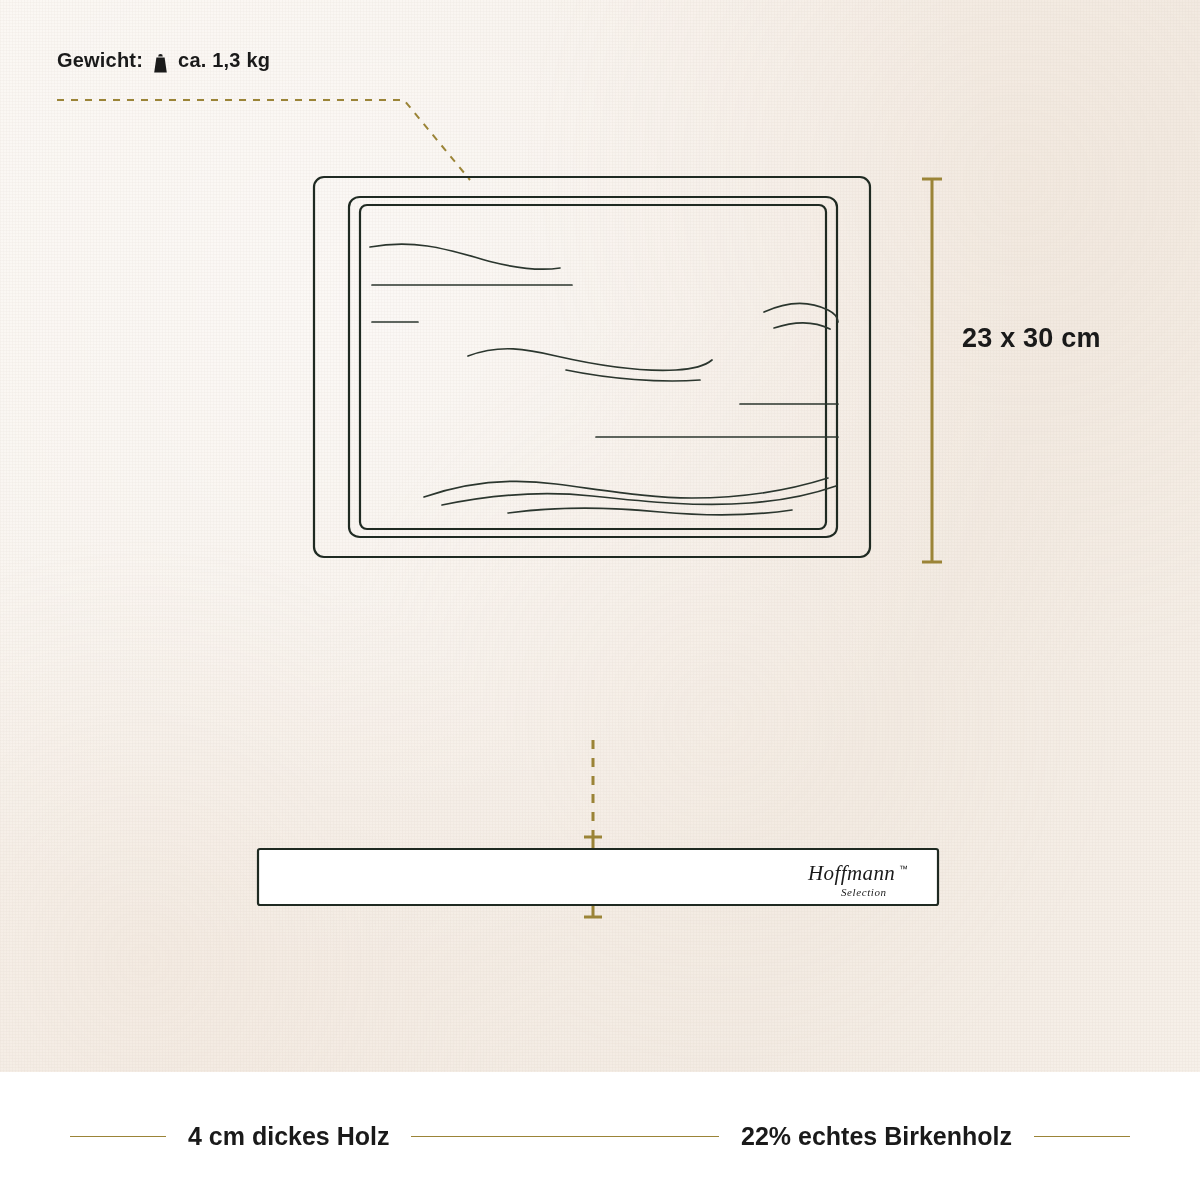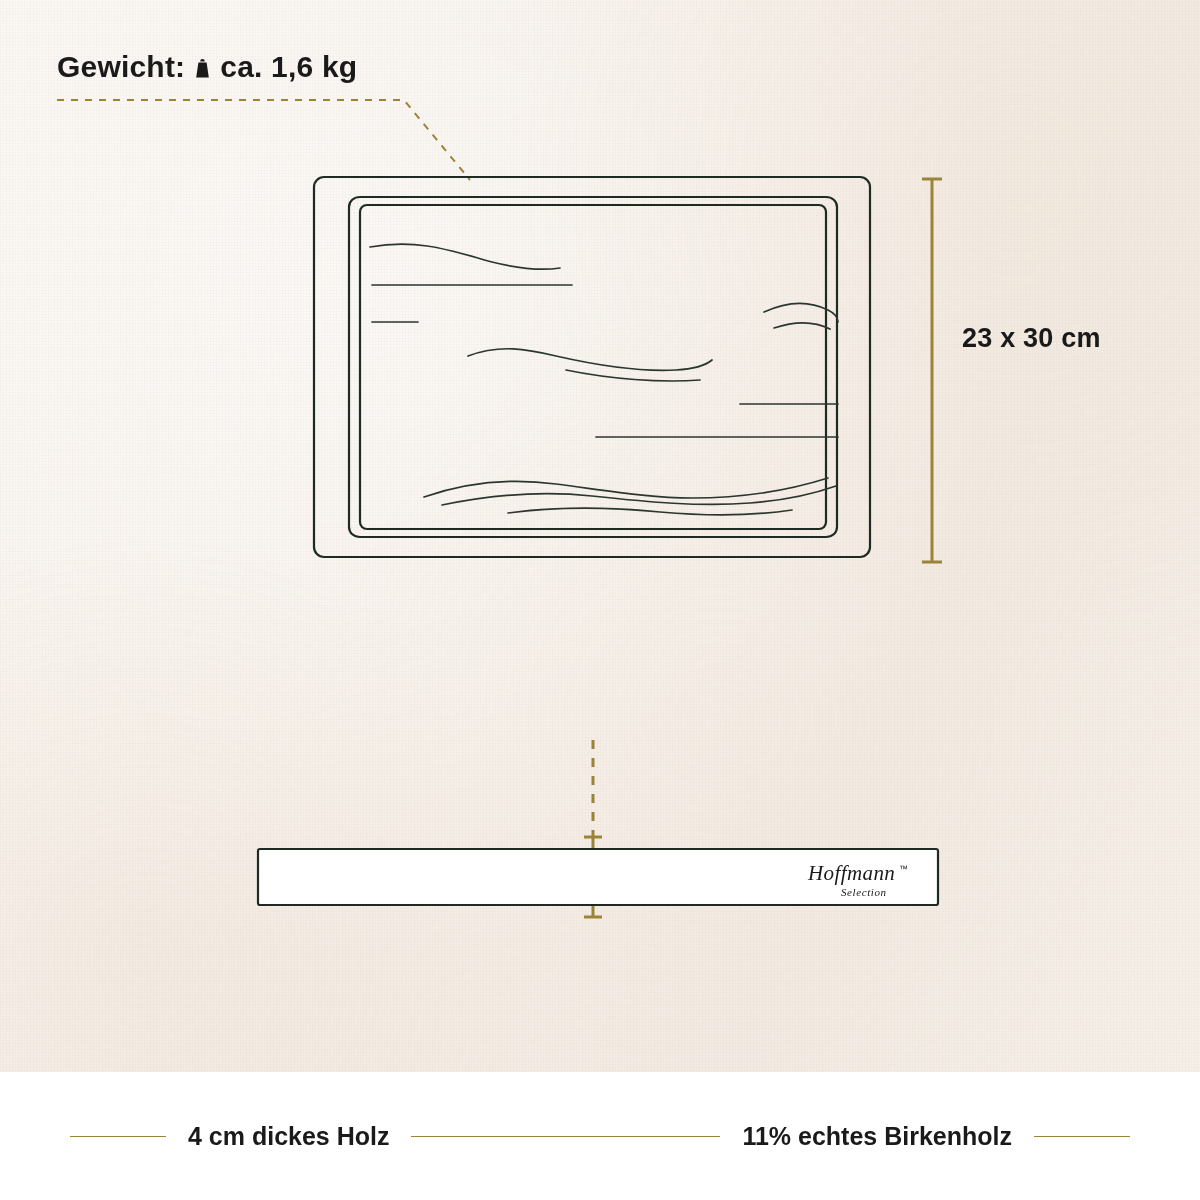--- a/index.html
+++ b/index.html
@@ -55,9 +55,9 @@
   #weight-label {
     left: 57px;
     top: 48px;
-    font-size: 30px;
+    font-size: 20px;
     display: flex;
-    align-items: center;
+    align-items: flex-end;
     gap: 10px;
     white-space: nowrap;
   }

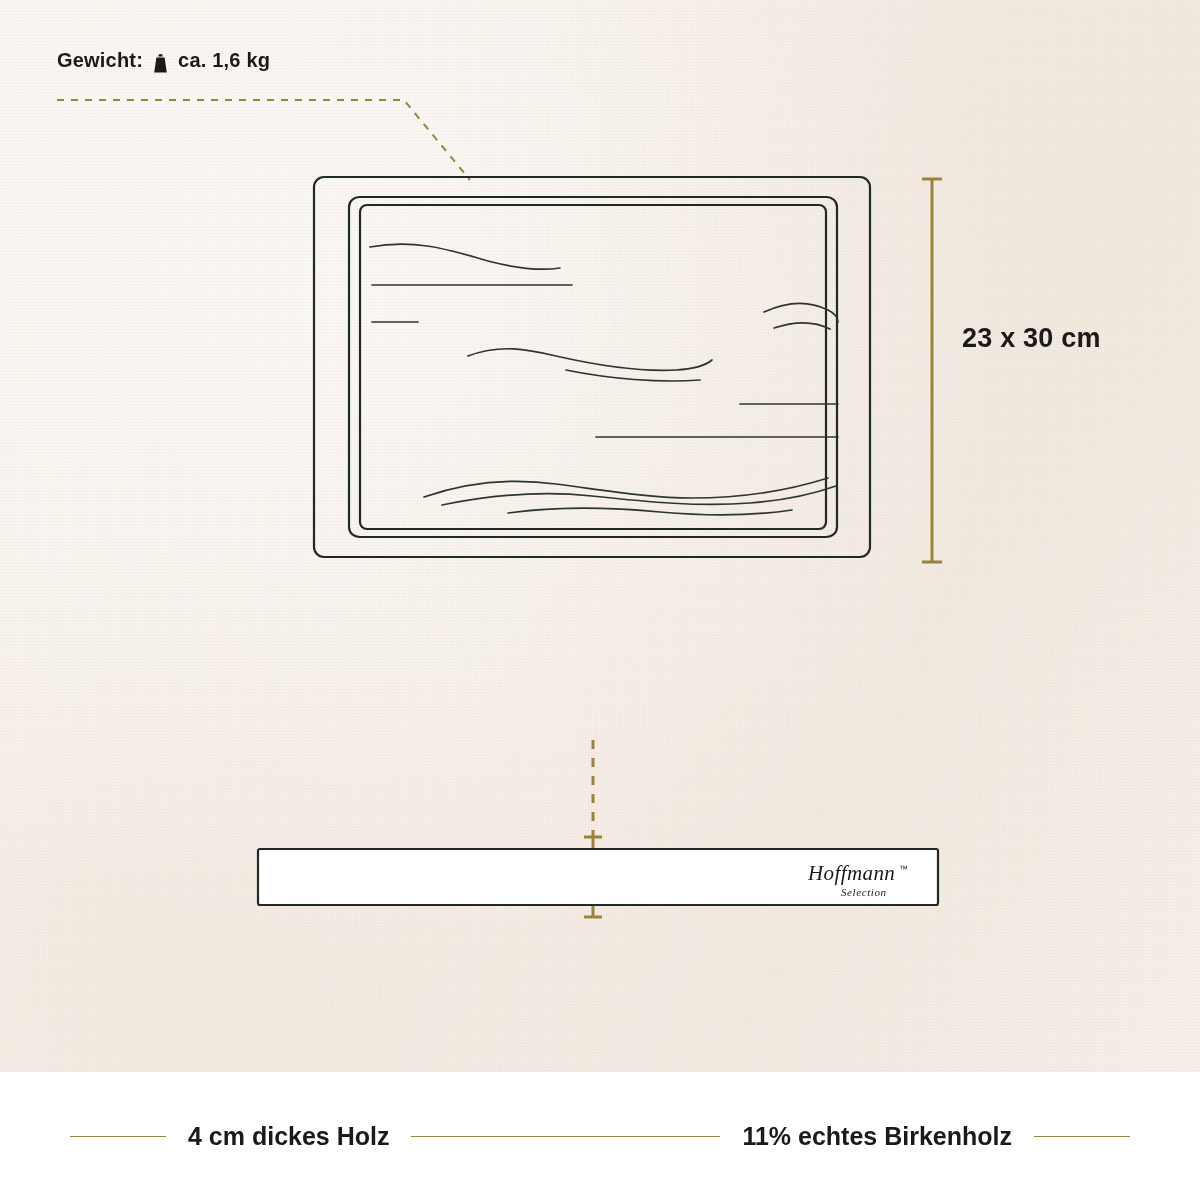--- a/index.html
+++ b/index.html
@@ -213,7 +213,7 @@
         <path d="M3.4,5.4 h8.2 l2.2,15.2 h-12.6 z" fill="#1a1a1a"></path>
       </svg>
     </span>
-    <span>ca. 1,6 kg</span>
+    <span>ca. 1,3 kg</span>
   </div>
 
   <div class="label" id="dimensions-label">

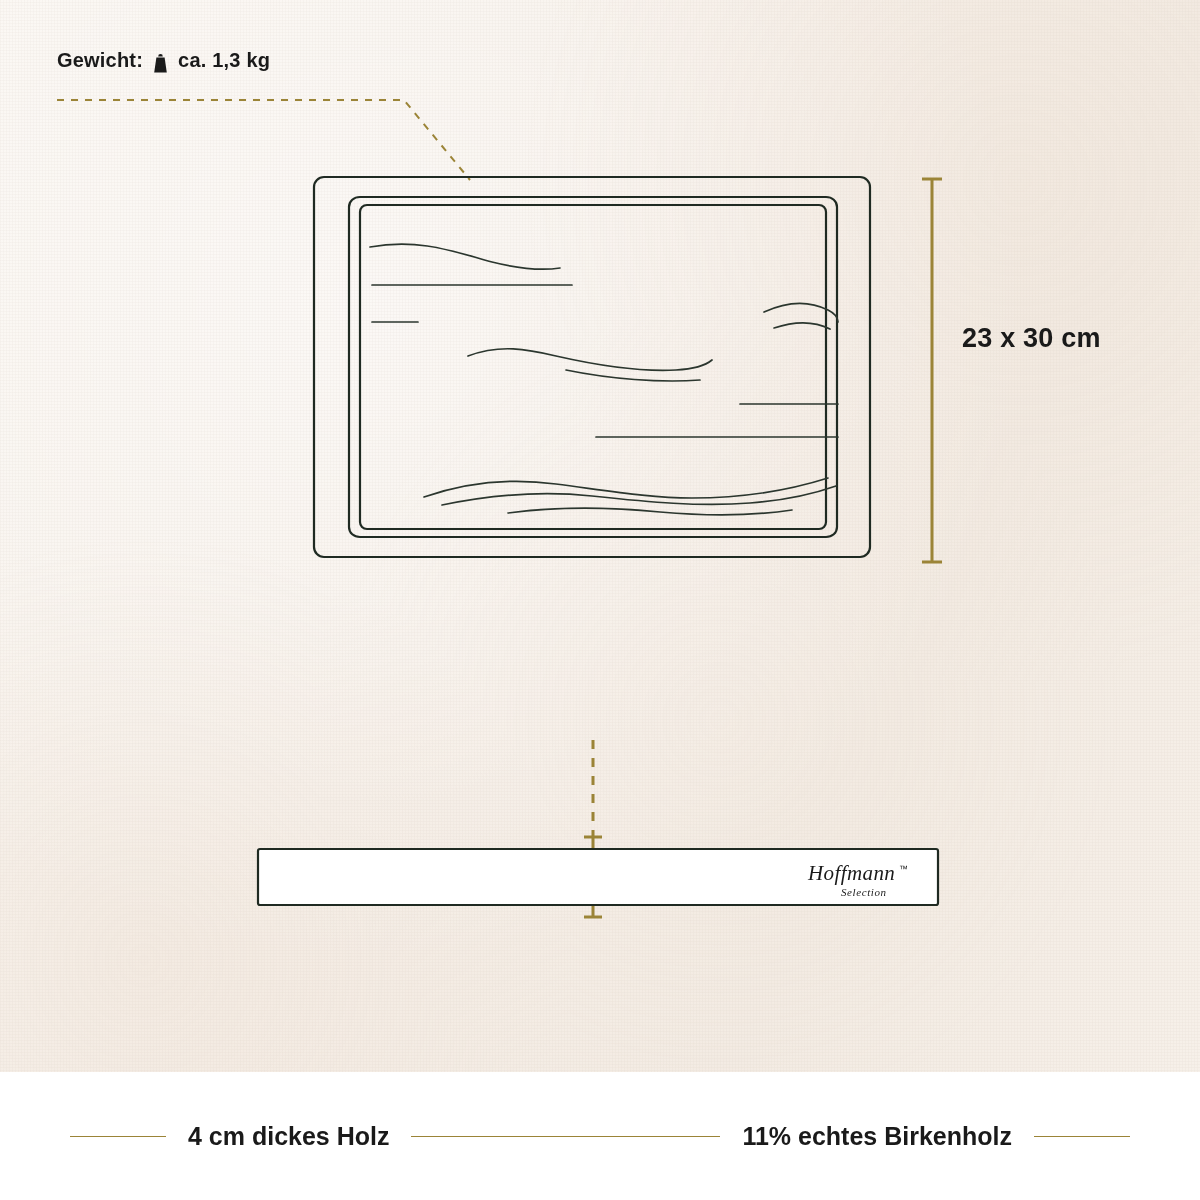--- a/index.html
+++ b/index.html
@@ -226,7 +226,7 @@
       <div class="bar-rule short"></div>
       <div class="bar-text">4 cm dickes Holz</div>
       <div class="bar-rule"></div>
-      <div class="bar-text">11% echtes Birkenholz</div>
+      <div class="bar-text">22% echtes Birkenholz</div>
       <div class="bar-rule short"></div>
     </div>
   </div>

